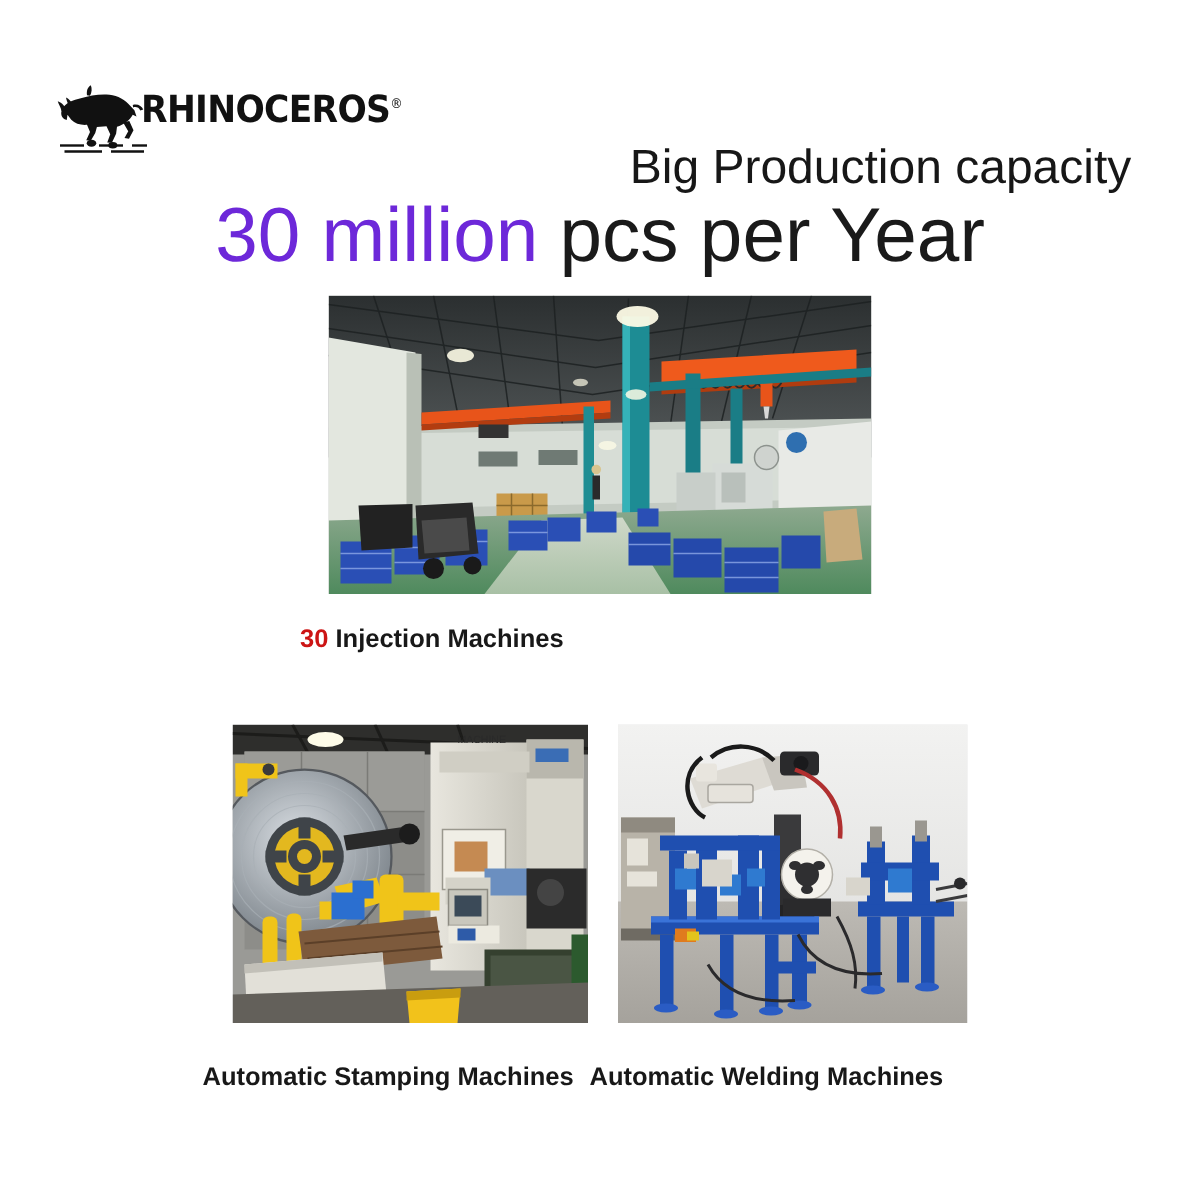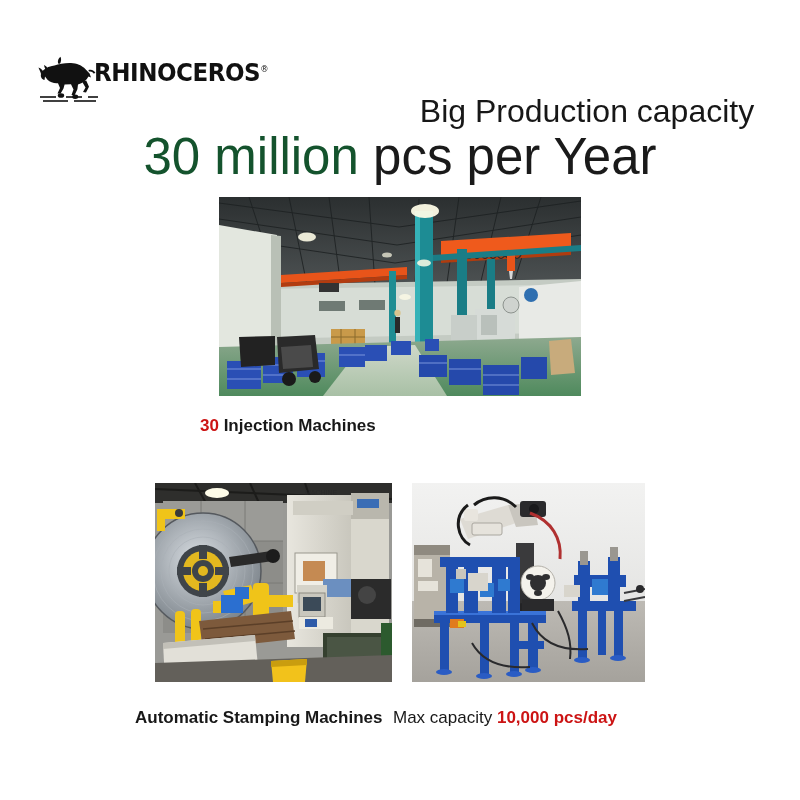--- a/index.html
+++ b/index.html
@@ -75,7 +75,7 @@
     line-height: 62px;
   }
   #stat-number {
-    color: #14532d;
+    color: #6d28d9;
   }
 
   

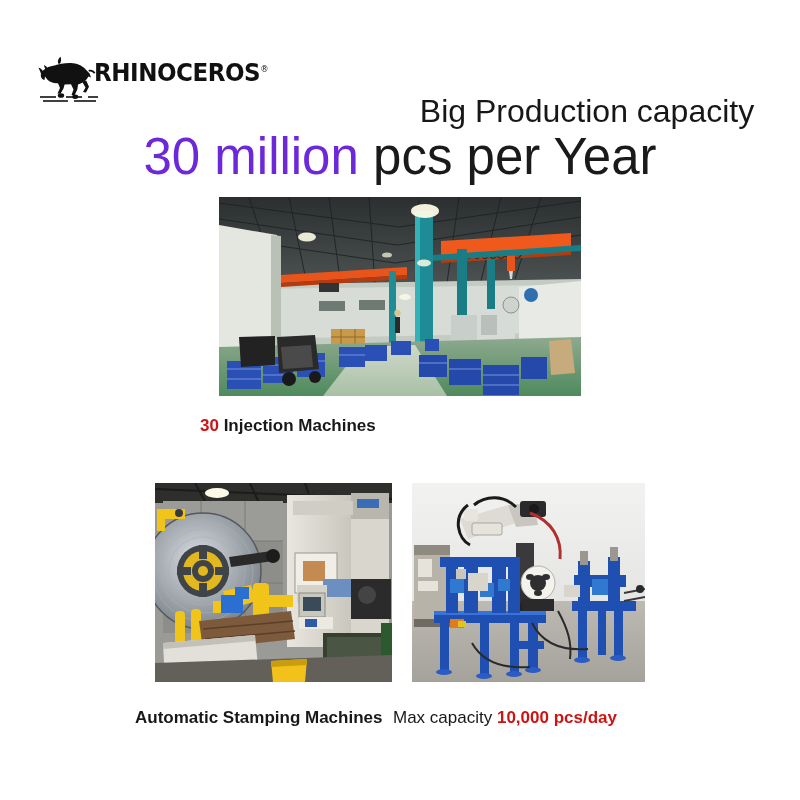--- a/index.html
+++ b/index.html
@@ -551,6 +551,7 @@
 </div>
 
 <div class="caption" id="caption-welding">
+  <div class="line1">Automatic Welding Machines</div>
   <div class="line2"><span>Max capacity </span><span class="red-b">10,000 pcs/day</span></div>
 </div>
 

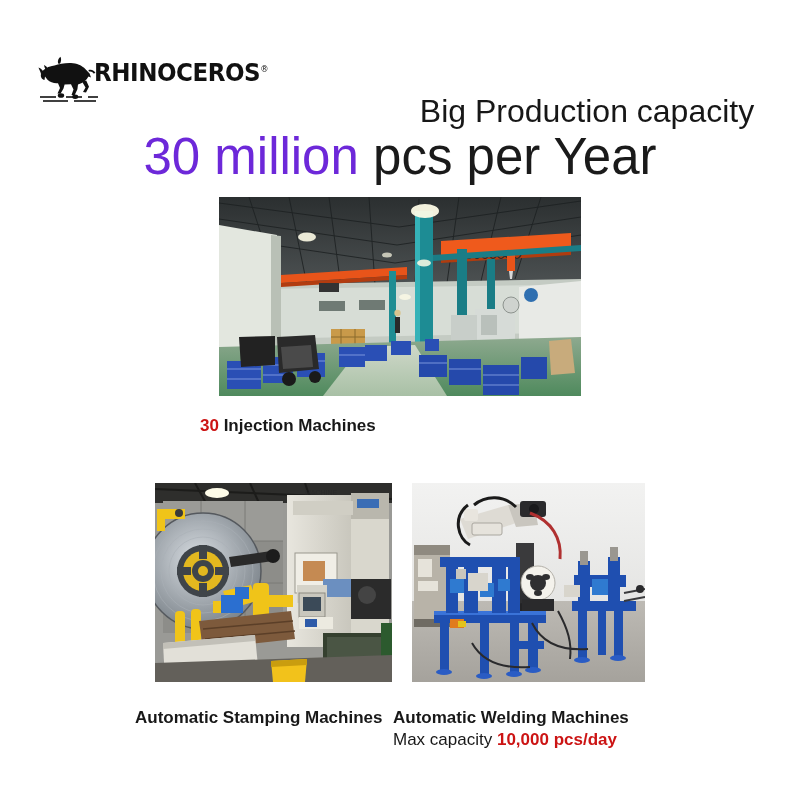--- a/index.html
+++ b/index.html
@@ -552,7 +552,6 @@
 
 <div class="caption" id="caption-welding">
   <div class="line1">Automatic Welding Machines</div>
-  <div class="line2"><span>Max capacity </span><span class="red-b">10,000 pcs/day</span></div>
 </div>
 
 </body></html>

